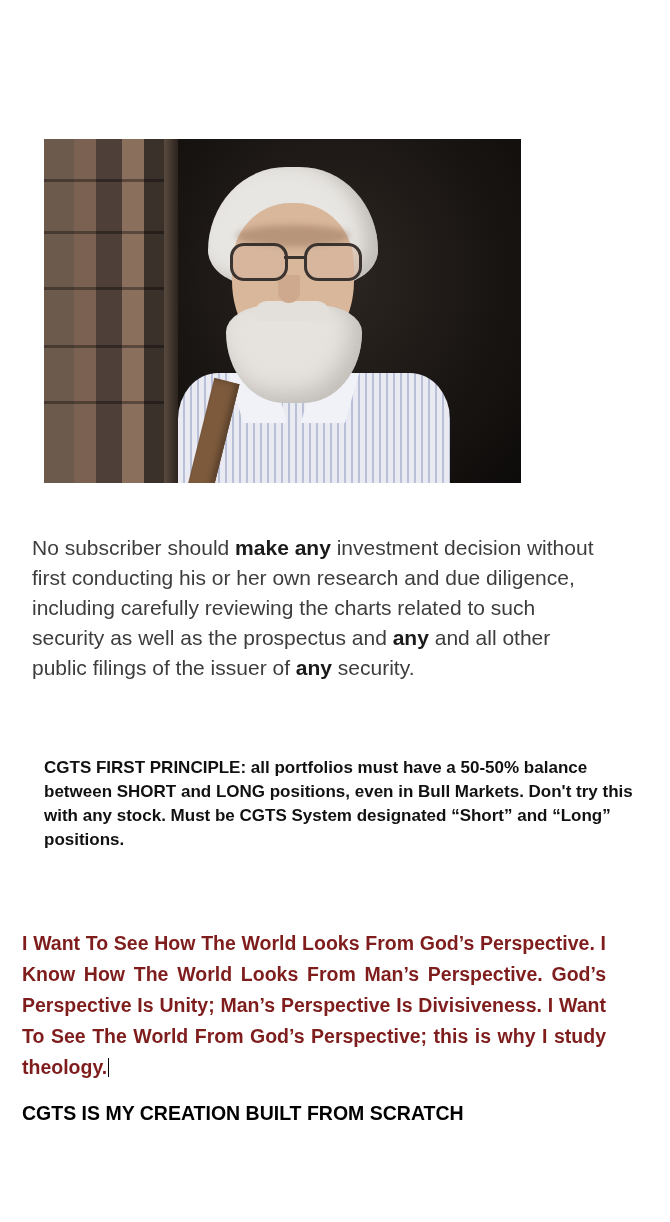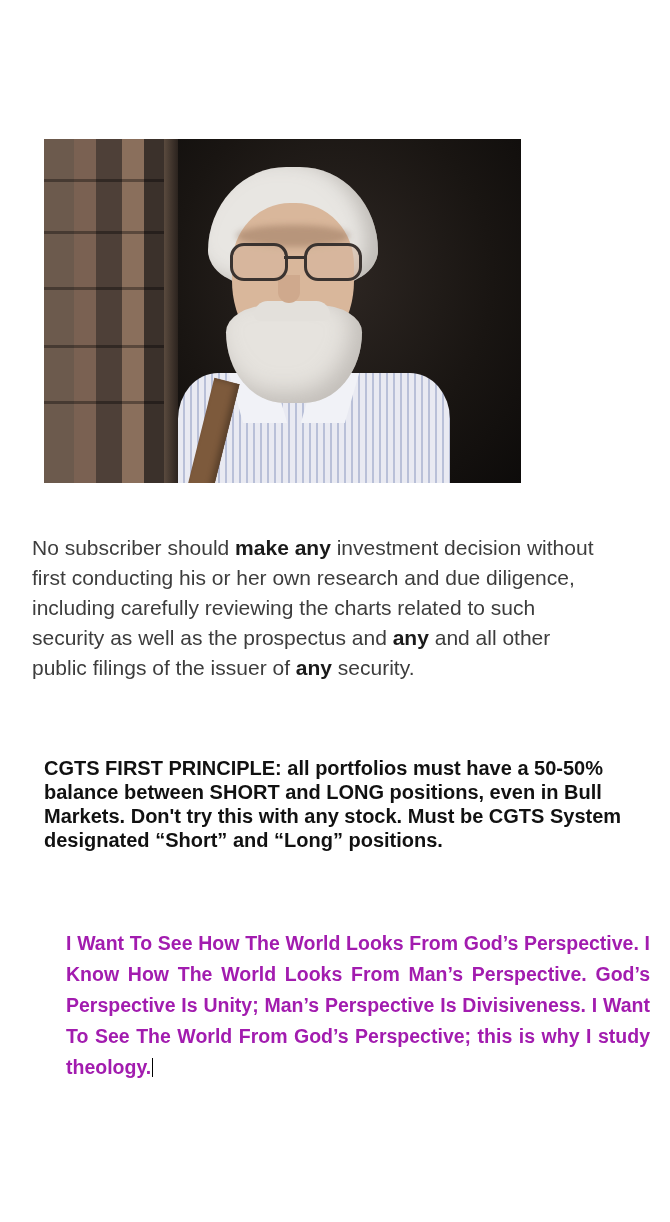--- a/index.html
+++ b/index.html
@@ -218,7 +218,7 @@
     left: 44px;
     top: 717px;
     width: 590px;
-    font-size: 20px;
+    font-size: 17px;
     line-height: 24px;
     font-weight: bold;
     color: #111111;

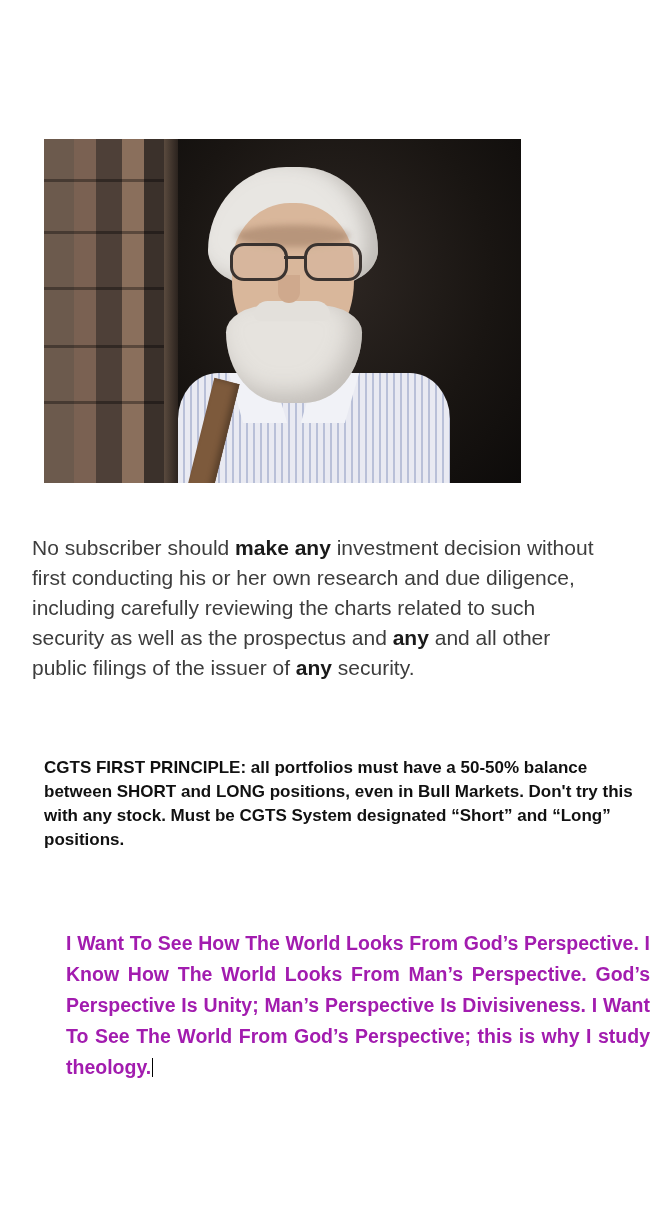--- a/index.html
+++ b/index.html
@@ -233,9 +233,8 @@
     font-size: 19.5px;
     line-height: 31px;
     font-weight: bold;
-    color: #a21caf;
+    color: #7f1d1d;
     text-align: justify;
-    margin-left: 44px;
   }
   .caret {
     display: inline-block;

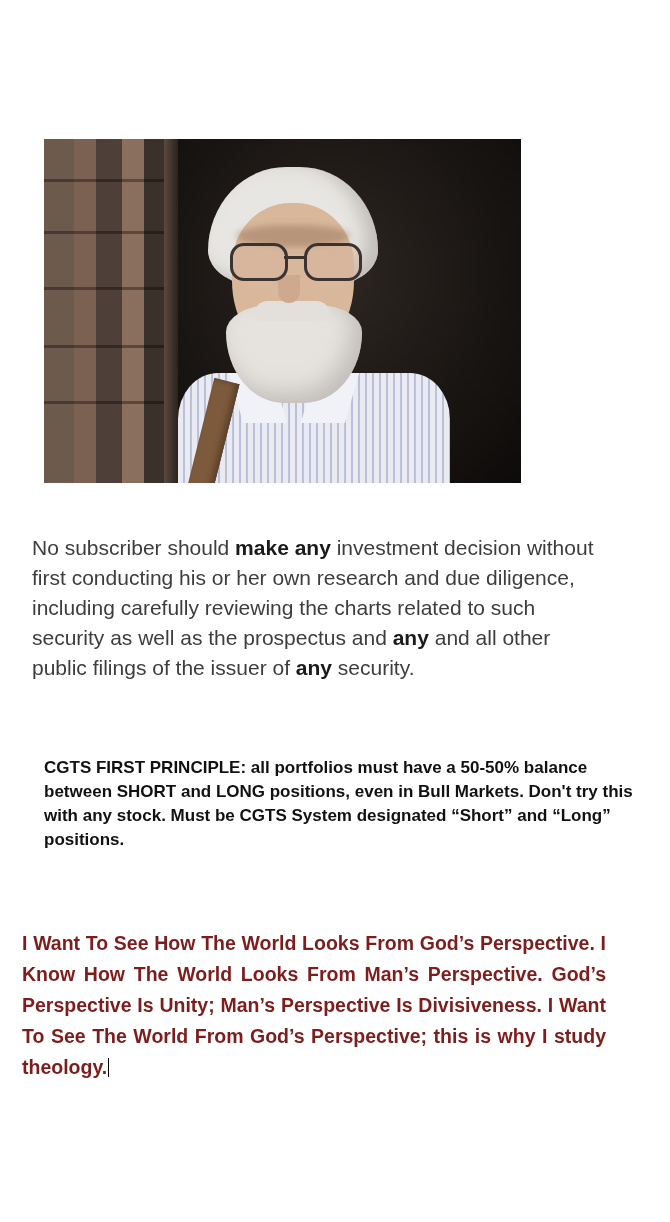--- a/index.html
+++ b/index.html
@@ -300,7 +300,7 @@
 
   <p class="manifesto"><span>I Want To See How The World Looks From God’s Perspective.   I Know How The World Looks From Man’s Perspective.  God’s Perspective Is Unity; Man’s Perspective Is Divisiveness.  I Want To See The World From God’s Perspective; this is why I study theology.</span><span class="caret"></span></p>
 
-  <p class="creation"></p>
+  <p class="creation"><span class="line1">CGTS IS MY CREATION BUILT FROM SCRATCH</span></p>
 
 </div>
 

